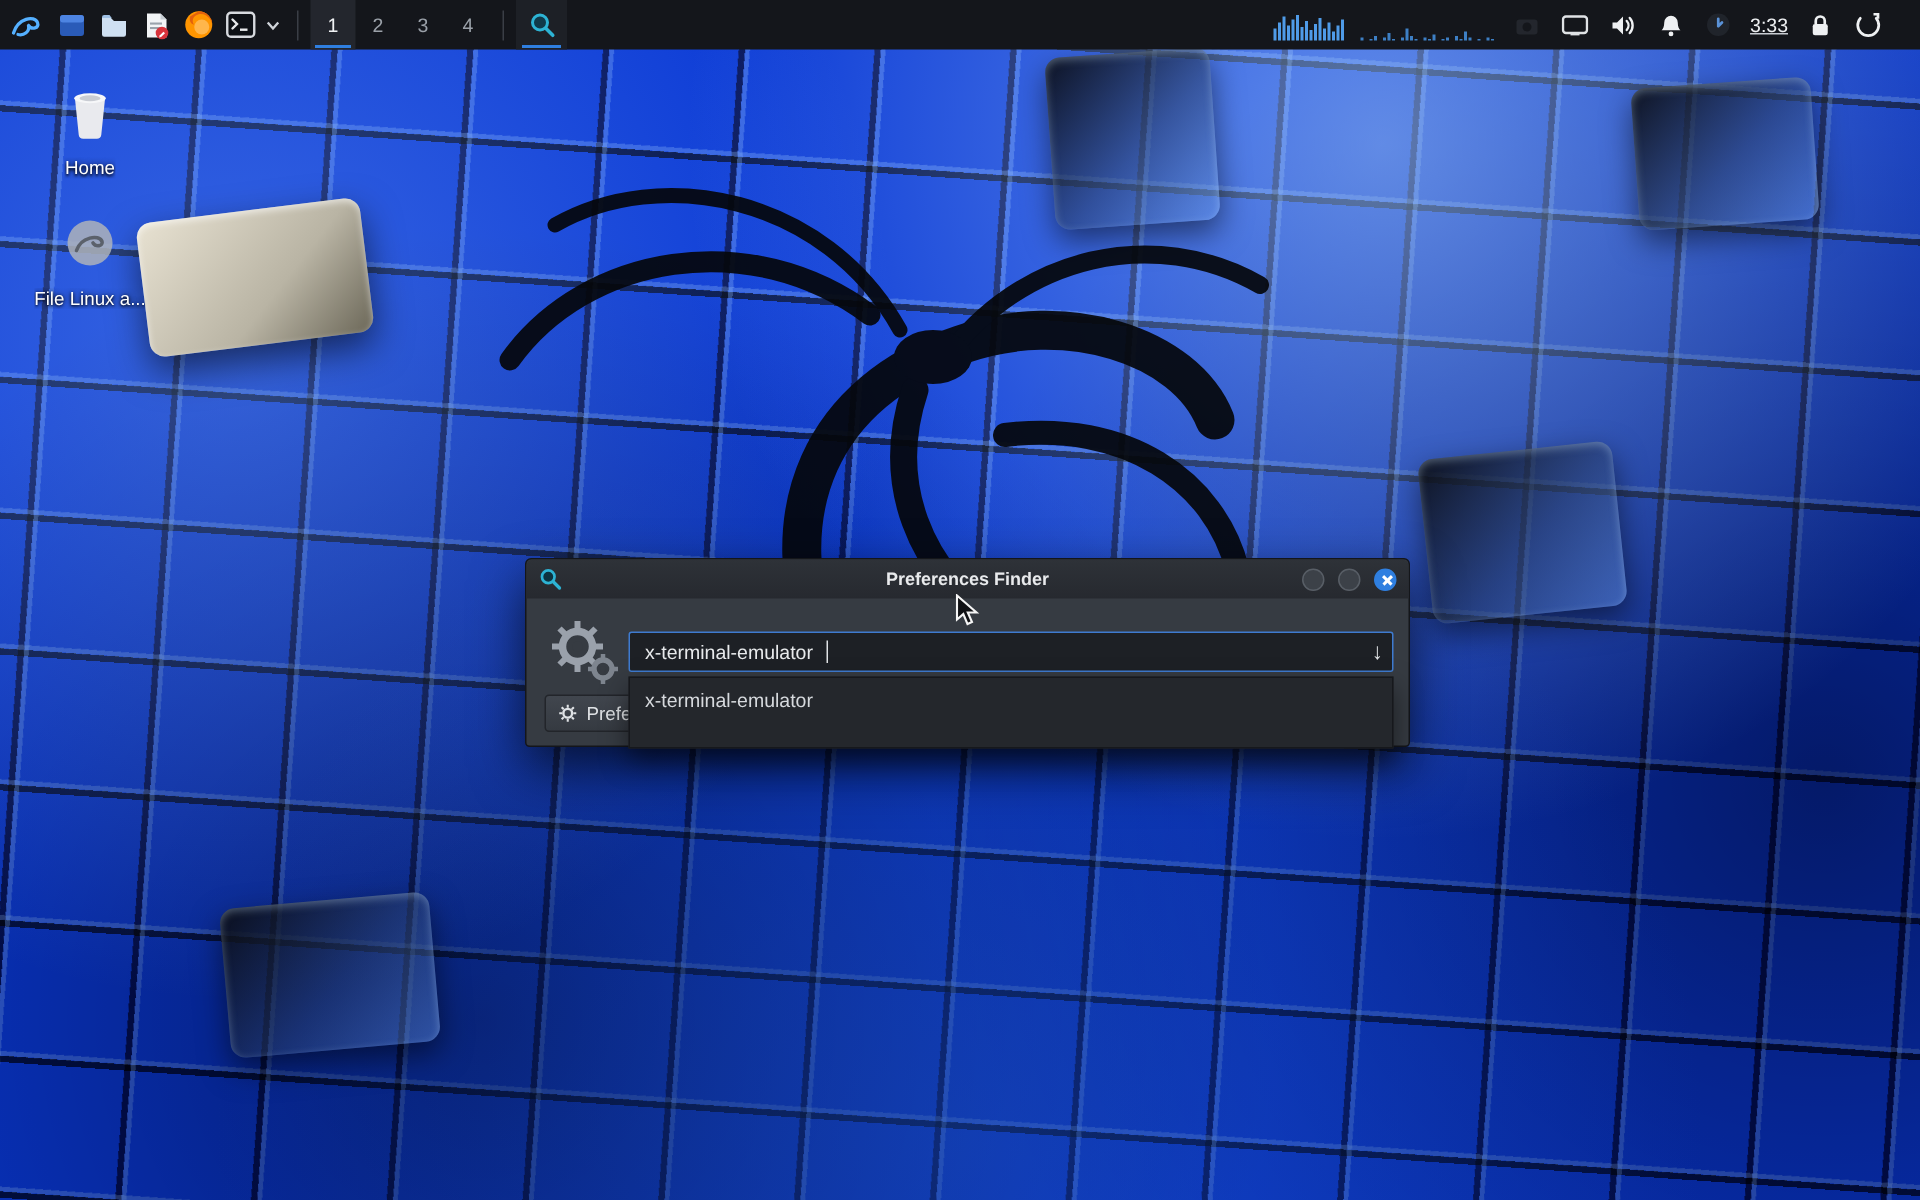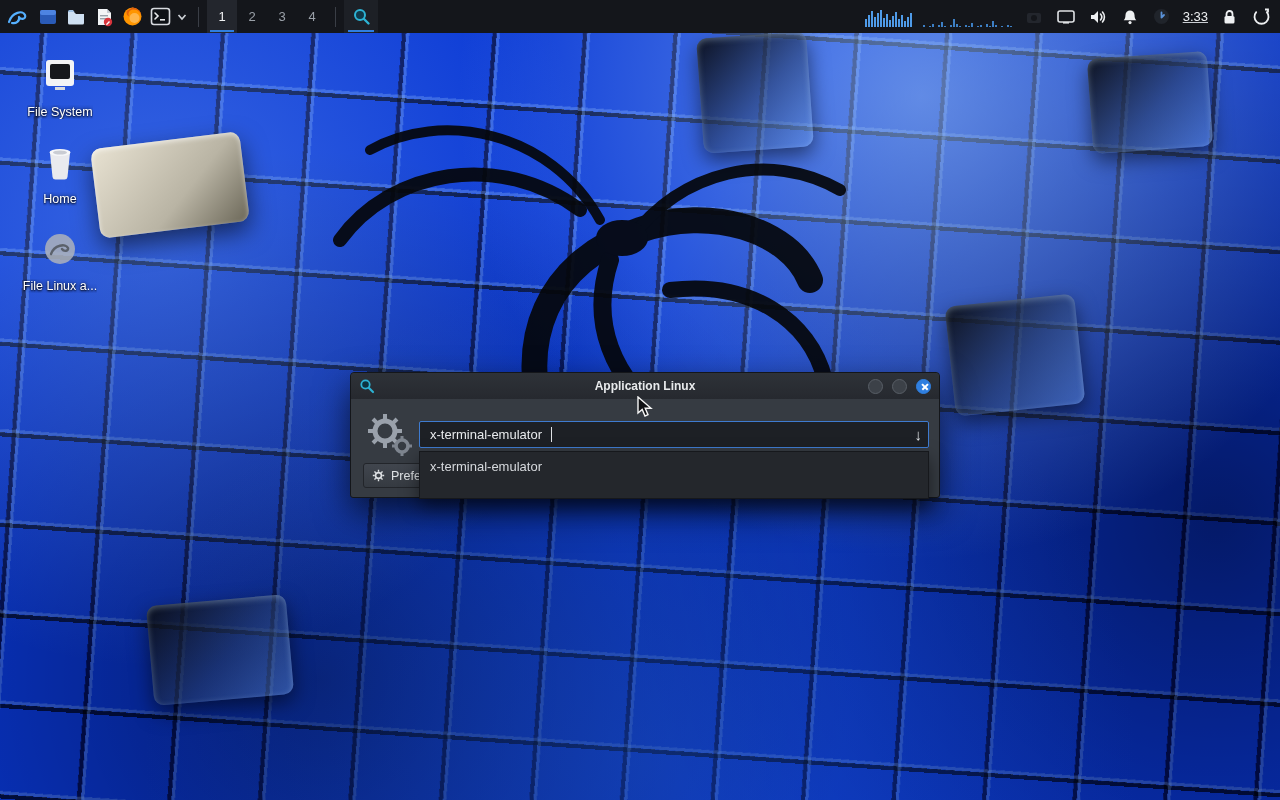--- a/index.html
+++ b/index.html
@@ -39,7 +39,7 @@
     background:#14161b; display:flex; align-items:center; color:#c8ccd2;
     font-size:13px; z-index:40; }
   .panel-left { display:flex; align-items:center; height:100%; }
-  .panel-right { margin-left:auto; display:flex; align-items:center; height:100%; gap:10px; padding-right:8px;text-decoration:underline; }
+  .panel-right { margin-left:auto; display:flex; align-items:center; height:100%; gap:10px; padding-right:24px;text-decoration:underline; }
   .launcher { width:28px; height:33px; display:flex; align-items:center; justify-content:center; cursor:pointer; }
   .sep { width:1px; height:20px; background:#3a3e46; margin:0 8px; }
   .ws { width:30px; height:33px; display:flex; align-items:center; justify-content:center;

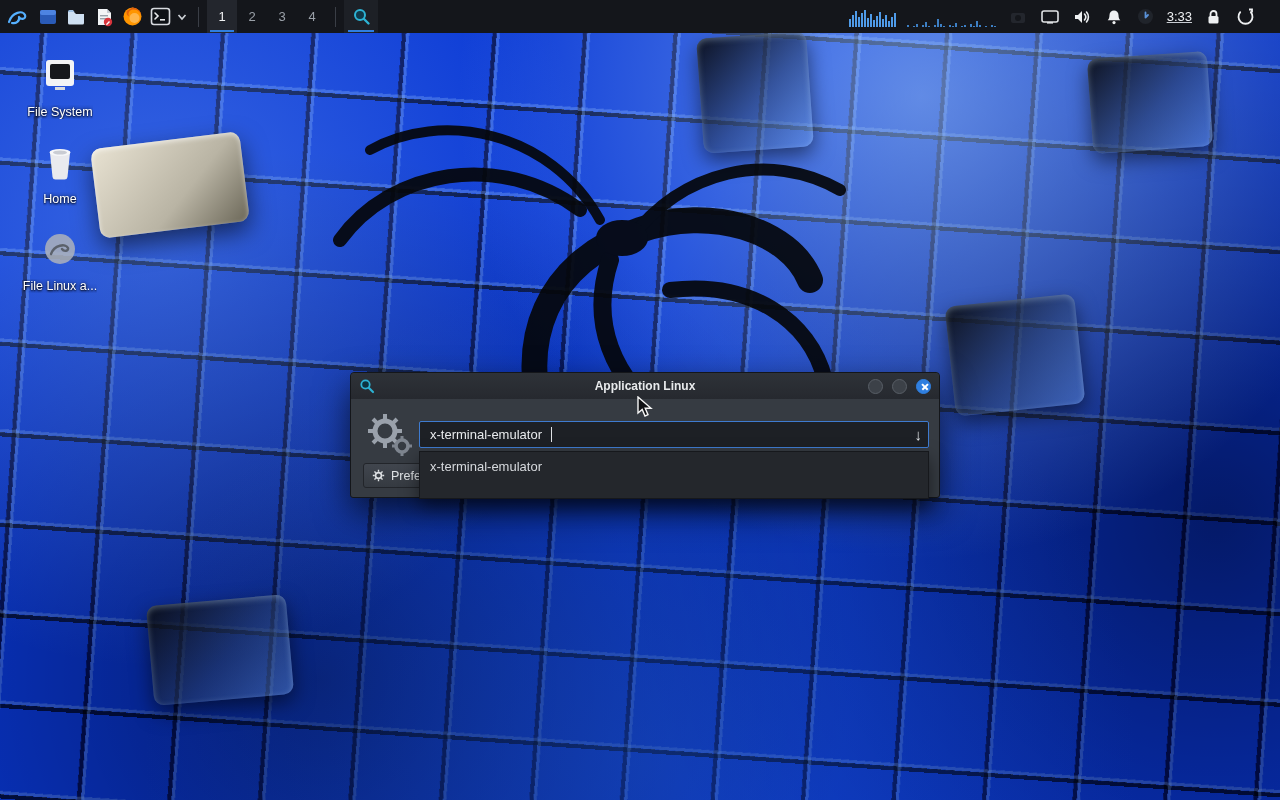--- a/index.html
+++ b/index.html
@@ -285,16 +285,6 @@
   <div class="desktop-icons">
     <div class="desktop-icon">
       <div class="glyph">
-        <svg width="38" height="38" viewBox="0 0 38 38">
-            <rect x="5" y="4" width="28" height="26" rx="3" fill="#f3f4f6"></rect>
-            <rect x="9" y="8" width="20" height="15" rx="2" fill="#16181c"></rect>
-            <rect x="14" y="31" width="10" height="3" fill="#d7dadf"></rect>
-          </svg>
-      </div>
-      <div class="lbl">File System</div>
-    </div>
-    <div class="desktop-icon">
-      <div class="glyph">
         <svg width="36" height="38" viewBox="0 0 36 38">
             <path d="M8 10 h20 l-2.5 24 a3 3 0 0 1 -3 2.5 h-9 a3 3 0 0 1 -3 -2.5 Z" fill="#e9eaee"></path>
             <ellipse cx="18" cy="9.5" rx="10.5" ry="3.4" fill="#f6f7f9"></ellipse>

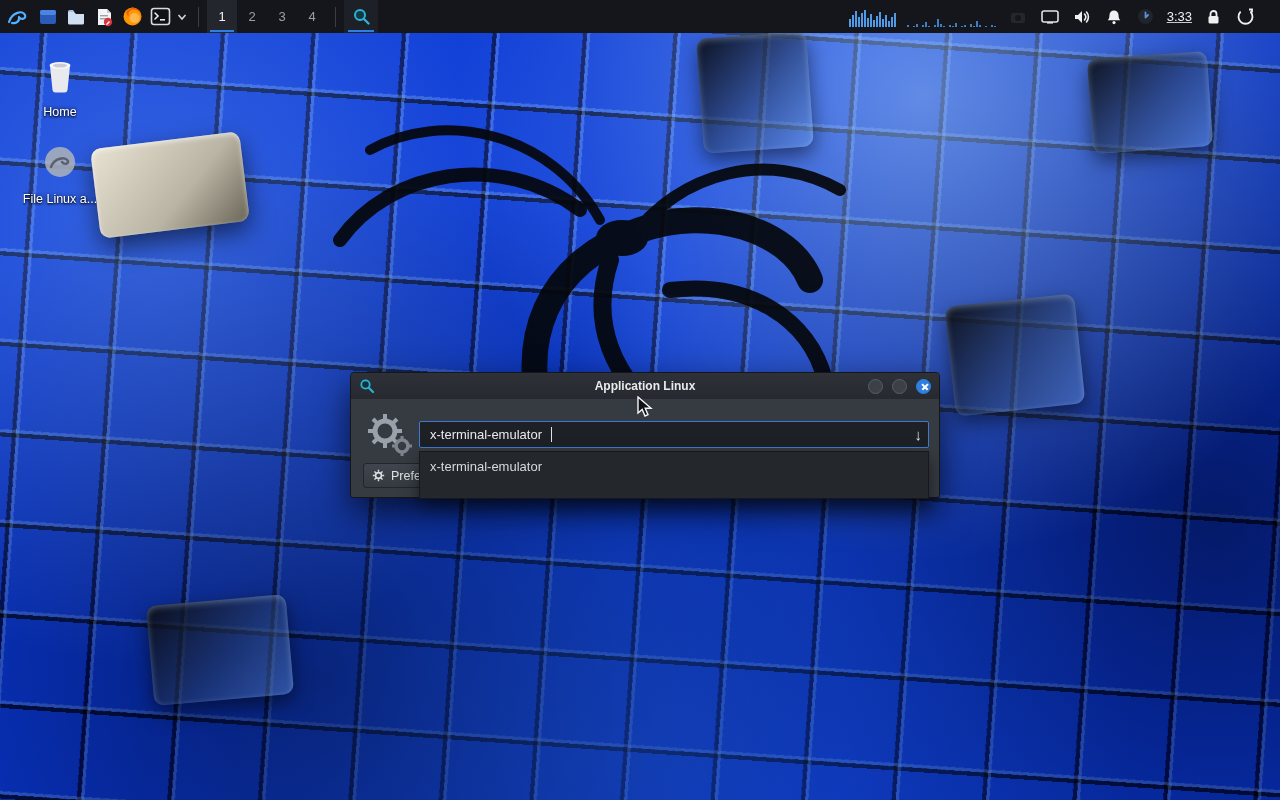--- a/index.html
+++ b/index.html
@@ -310,7 +310,7 @@
         <circle cx="6.5" cy="6.5" r="4.2" fill="#0d3340" stroke="#2db3d4" stroke-width="1.8"></circle>
         <line x1="10" y1="10" x2="14" y2="14" stroke="#2db3d4" stroke-width="2.2" stroke-linecap="round"></line>
       </svg>
-      <div class="title">Application Linux</div>
+      <div class="title">Preferences Finder</div>
       <div class="winbtns">
         <div class="wbtn"></div>
         <div class="wbtn"></div>

